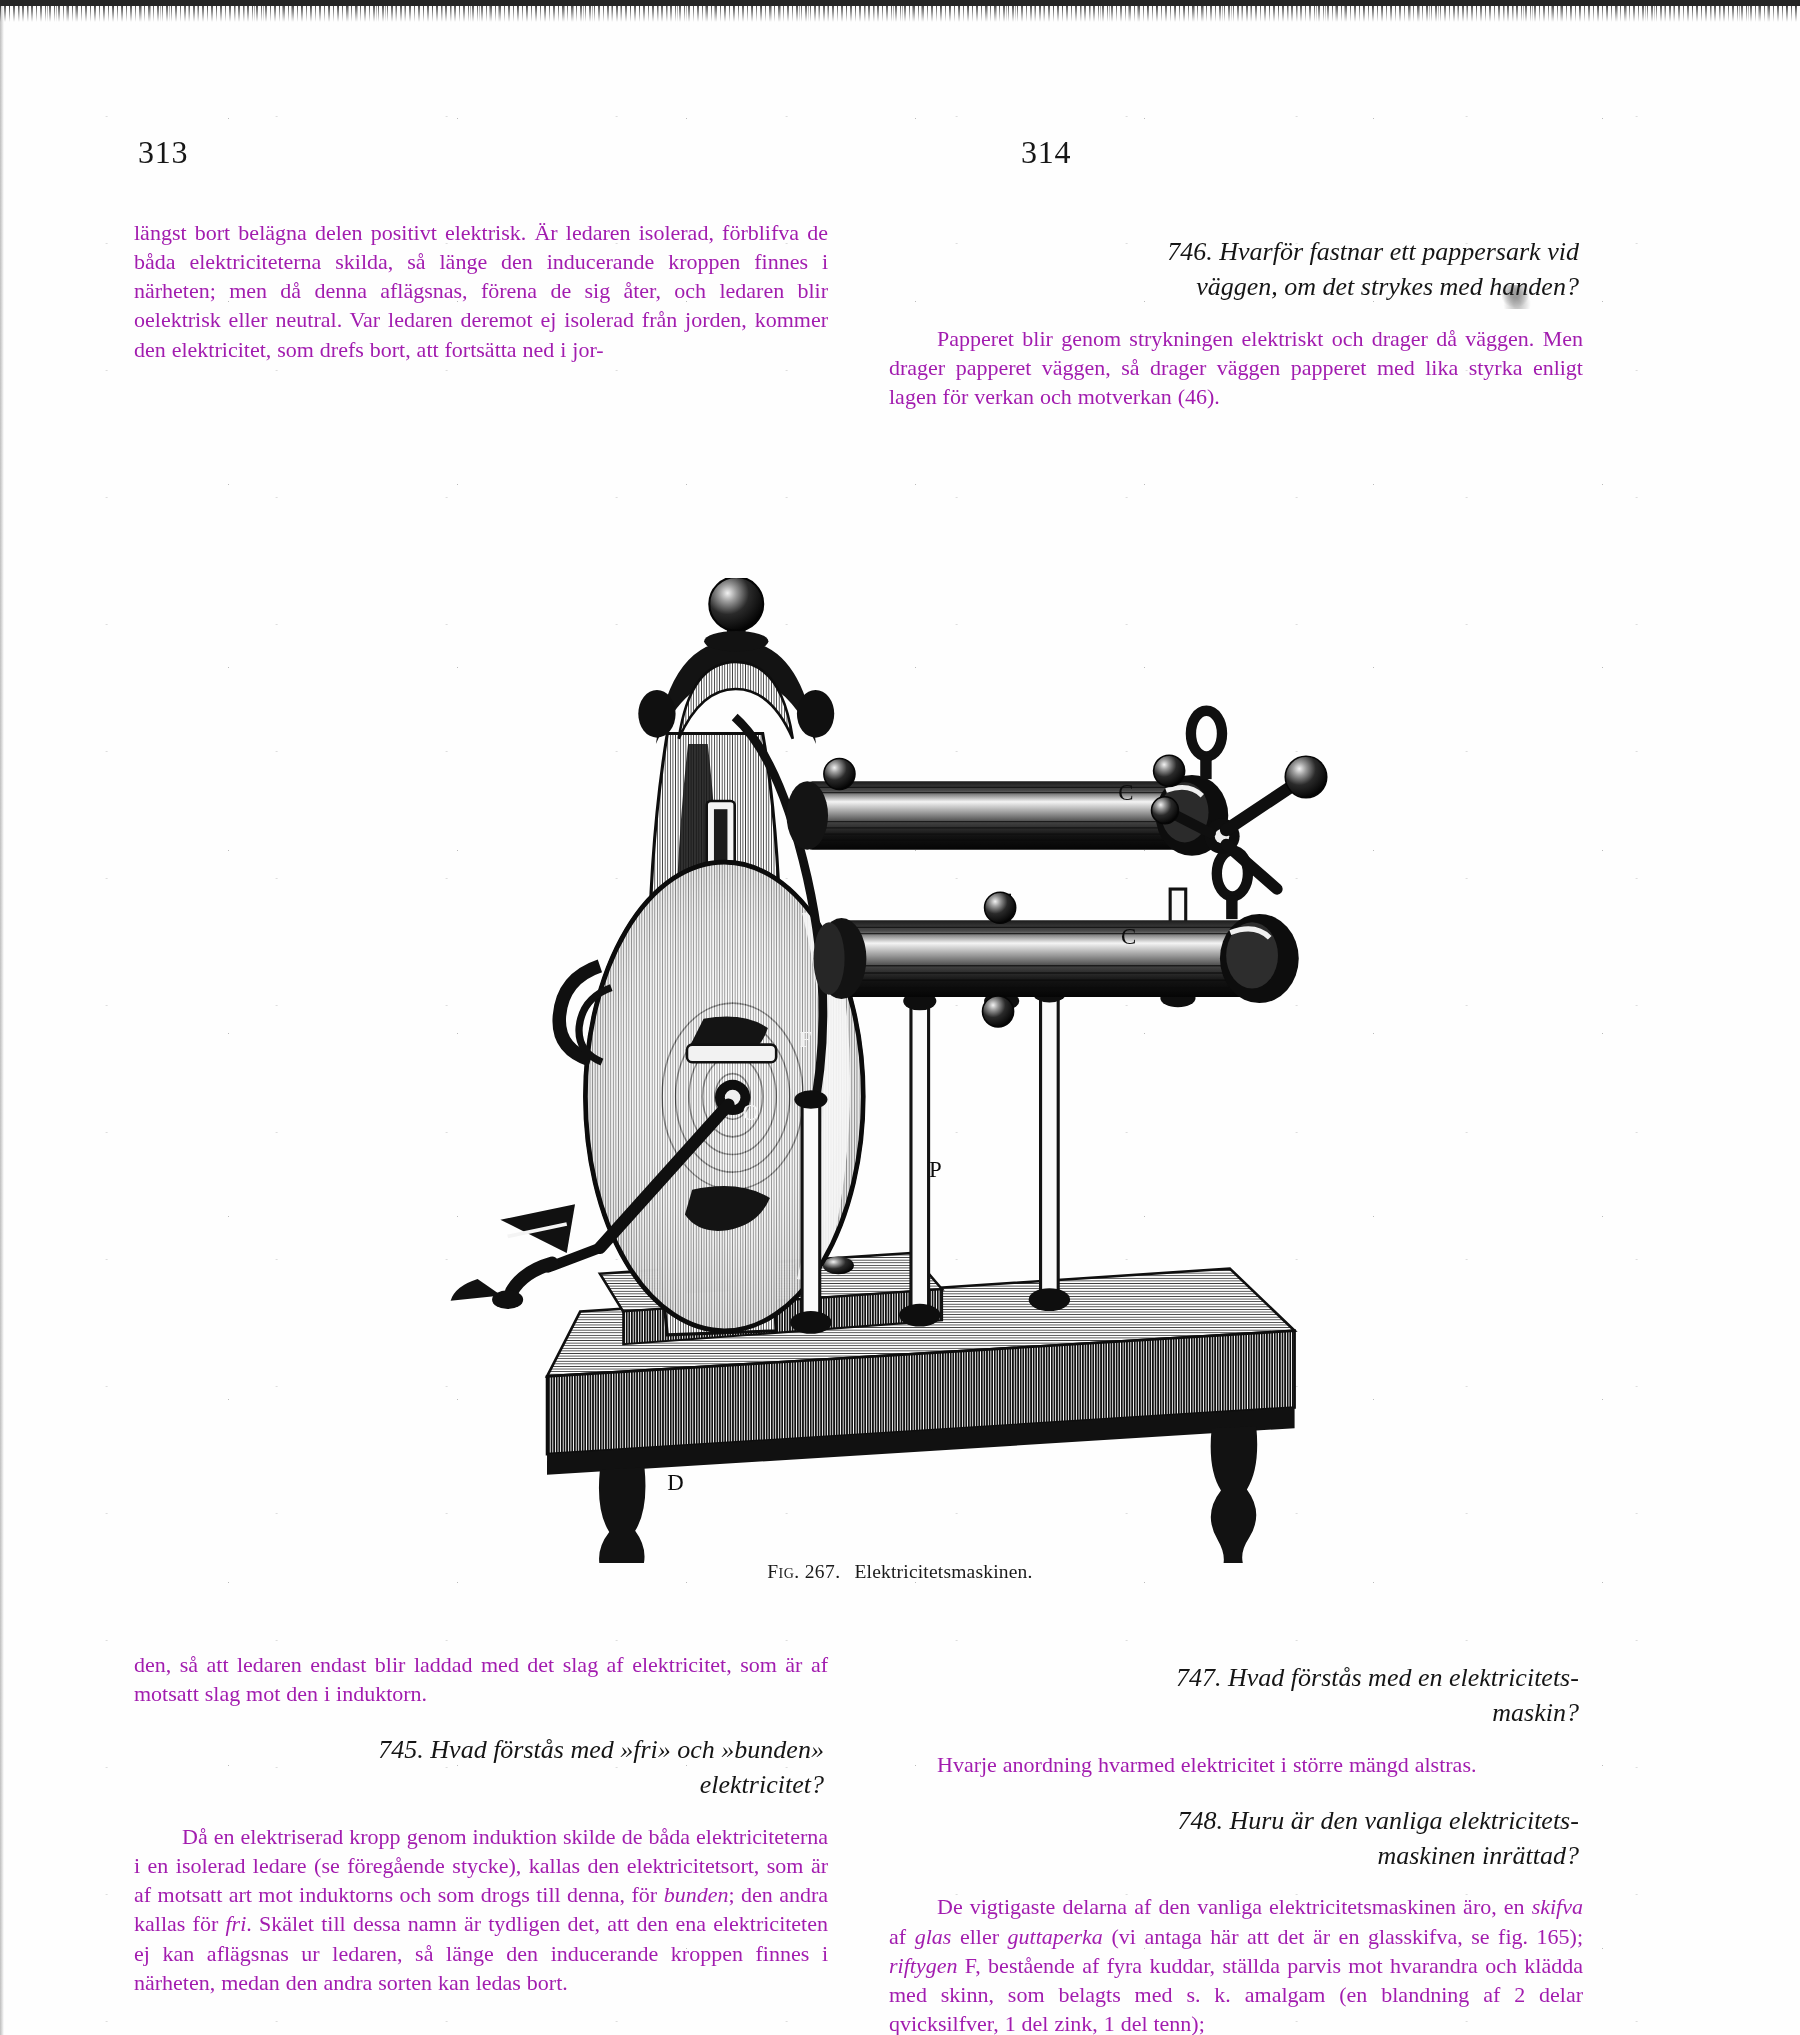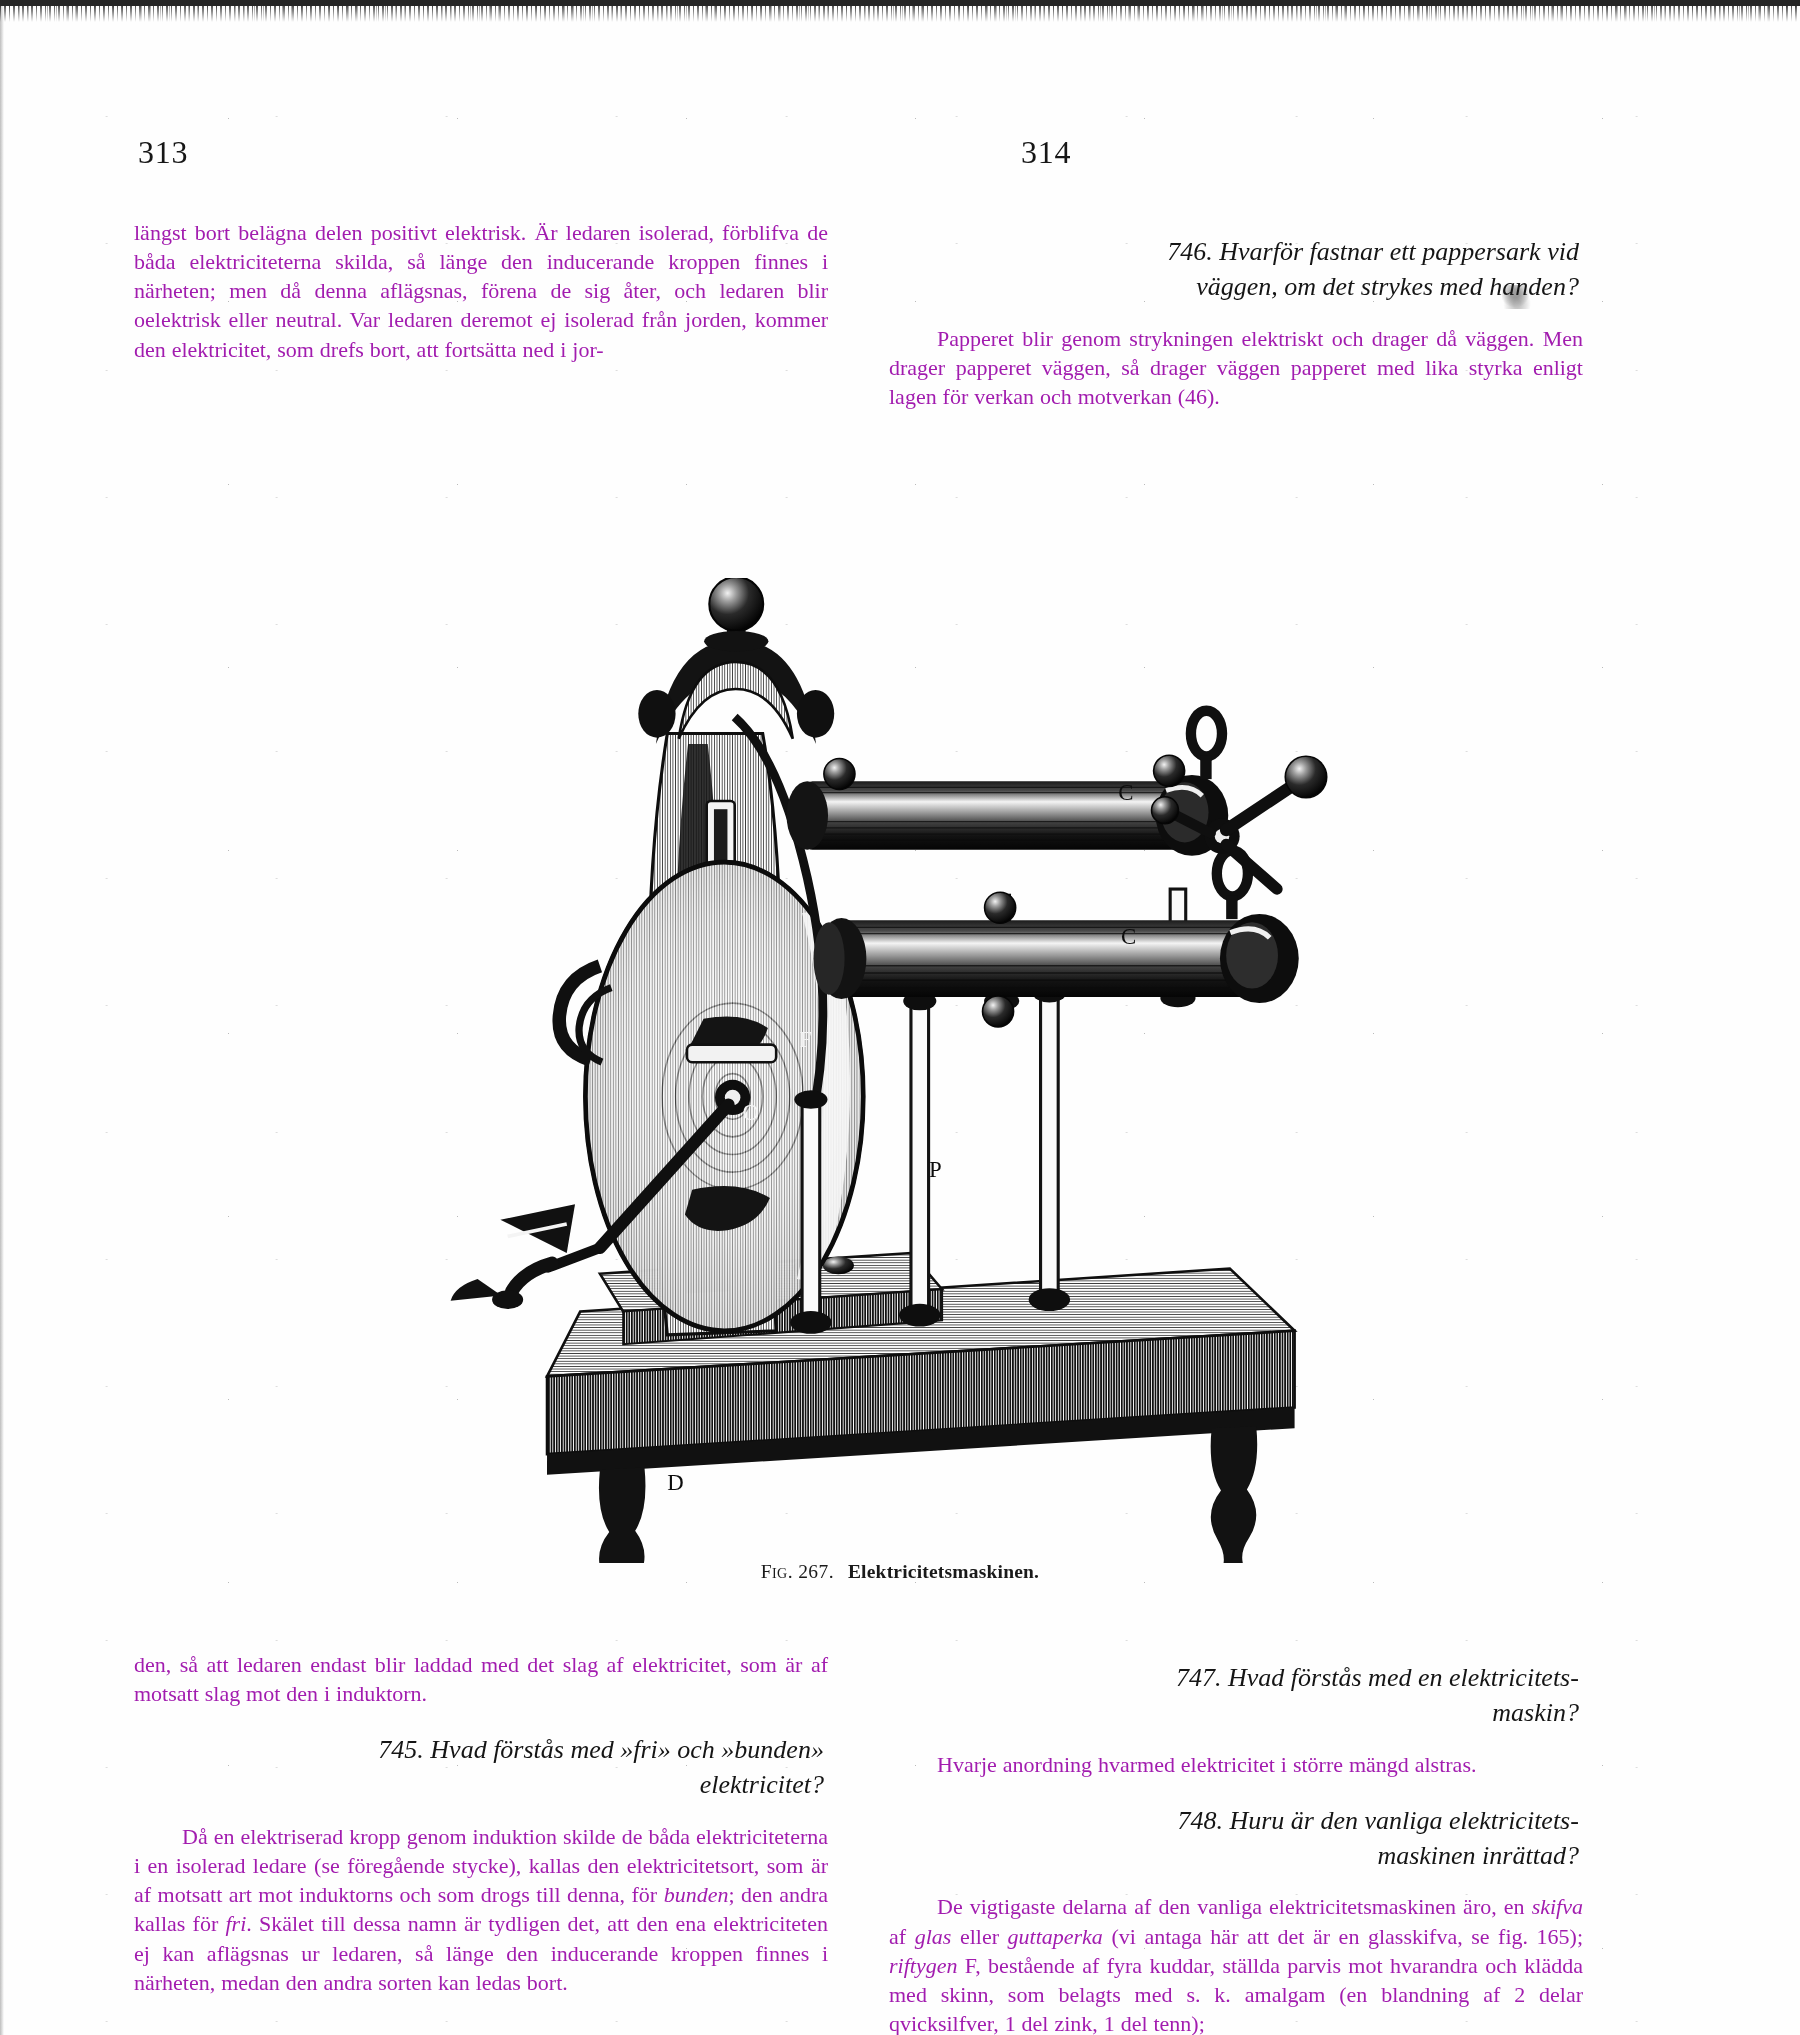--- a/index.html
+++ b/index.html
@@ -148,7 +148,7 @@
     font-variant: small-caps;
     letter-spacing: 0.4px;
   }
-  .fig-caption .cap-title { margin-left: 14px; font-weight: bold; }
+  .fig-caption .cap-title { margin-left: 14px; }
 
   
   .smudge {

